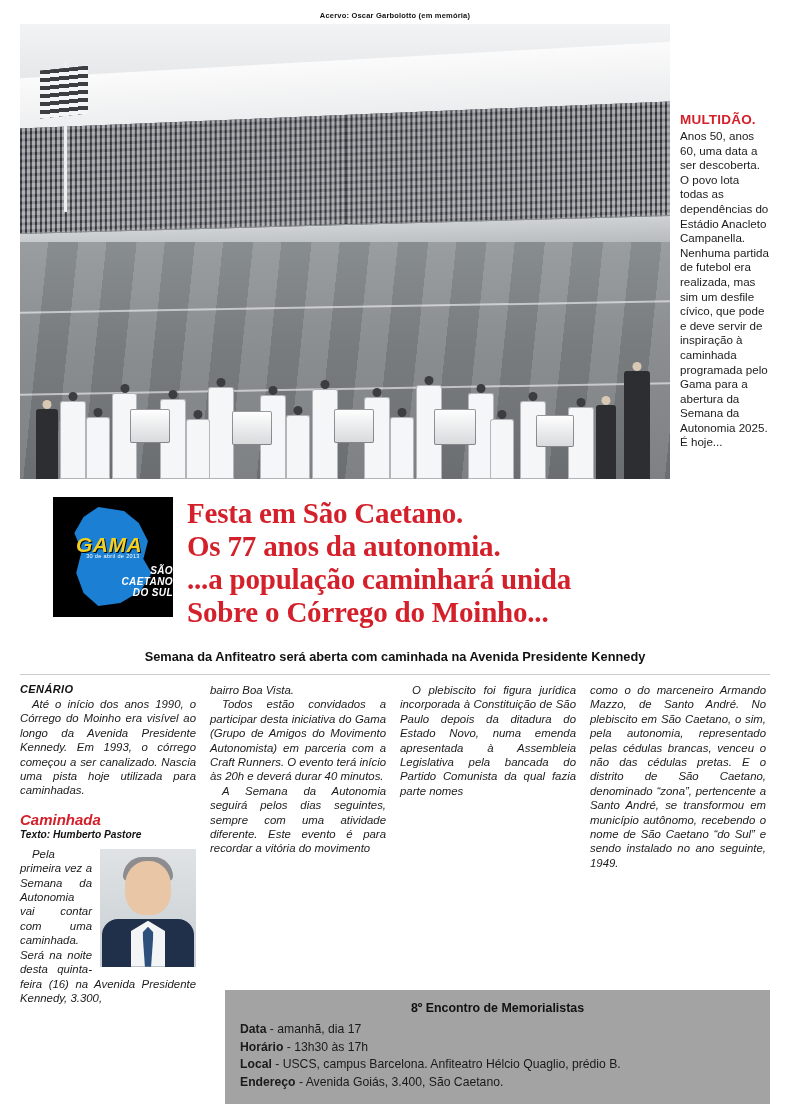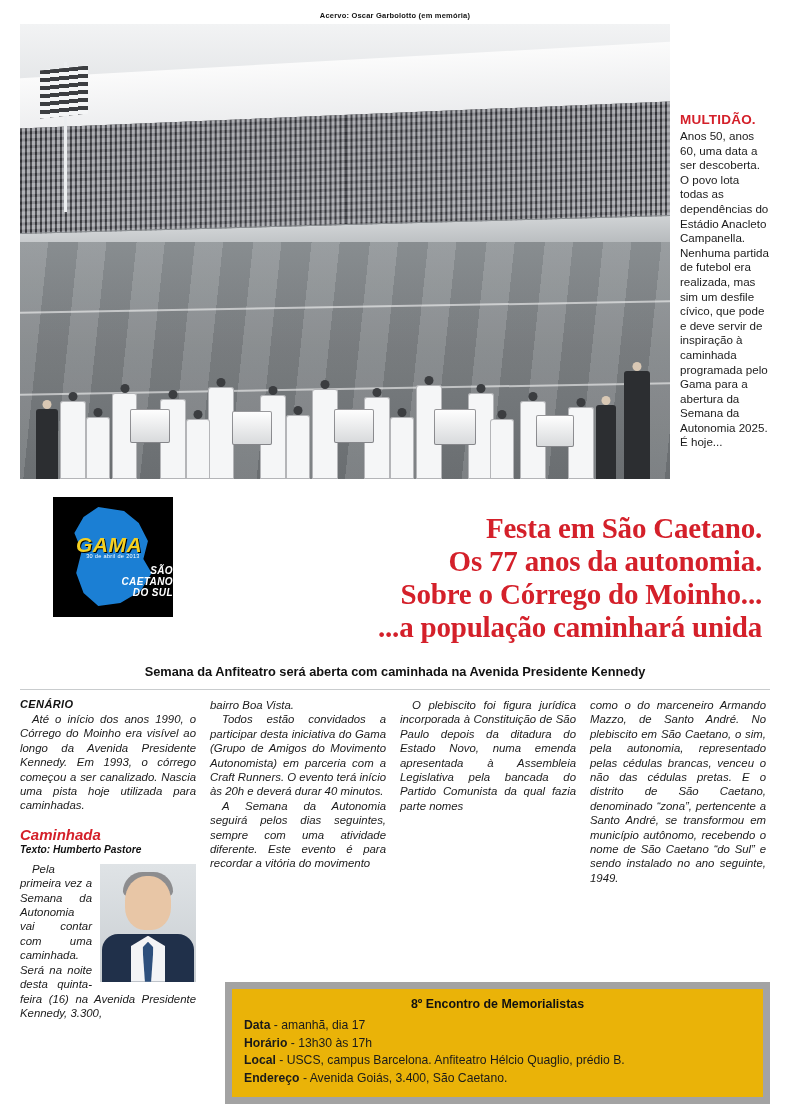--- a/index.html
+++ b/index.html
@@ -208,9 +208,7 @@
 
   .headlines {
     flex: 1 1 auto;
-    text-align: right;
     padding-right: 8px;
-    margin-top: 15px;
   }
   .headline {
     font-family: "Liberation Serif", serif;

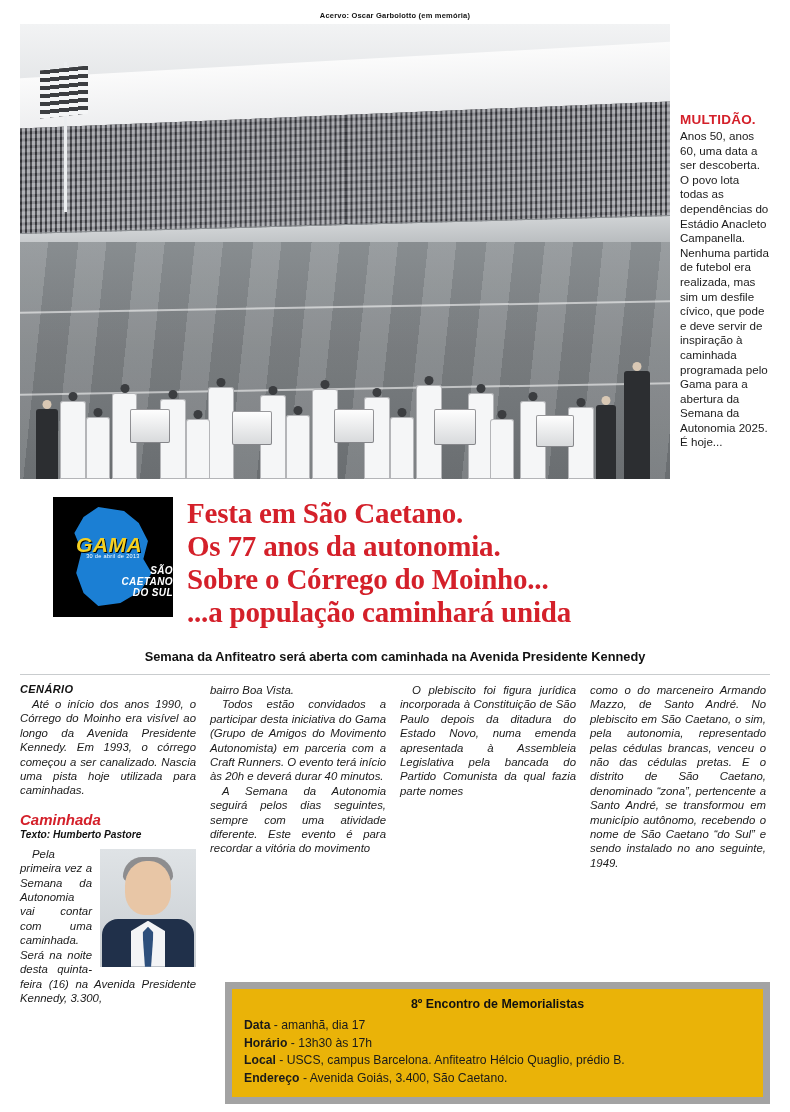--- a/index.html
+++ b/index.html
@@ -417,8 +417,8 @@
     <div class="headlines">
       <p class="headline">Festa em São Caetano.</p>
       <p class="headline">Os 77 anos da autonomia.</p>
+      <p class="headline">...a população caminhará unida</p>
       <p class="headline">Sobre o Córrego do Moinho...</p>
-      <p class="headline">...a população caminhará unida</p>
     </div>
   </div>
 

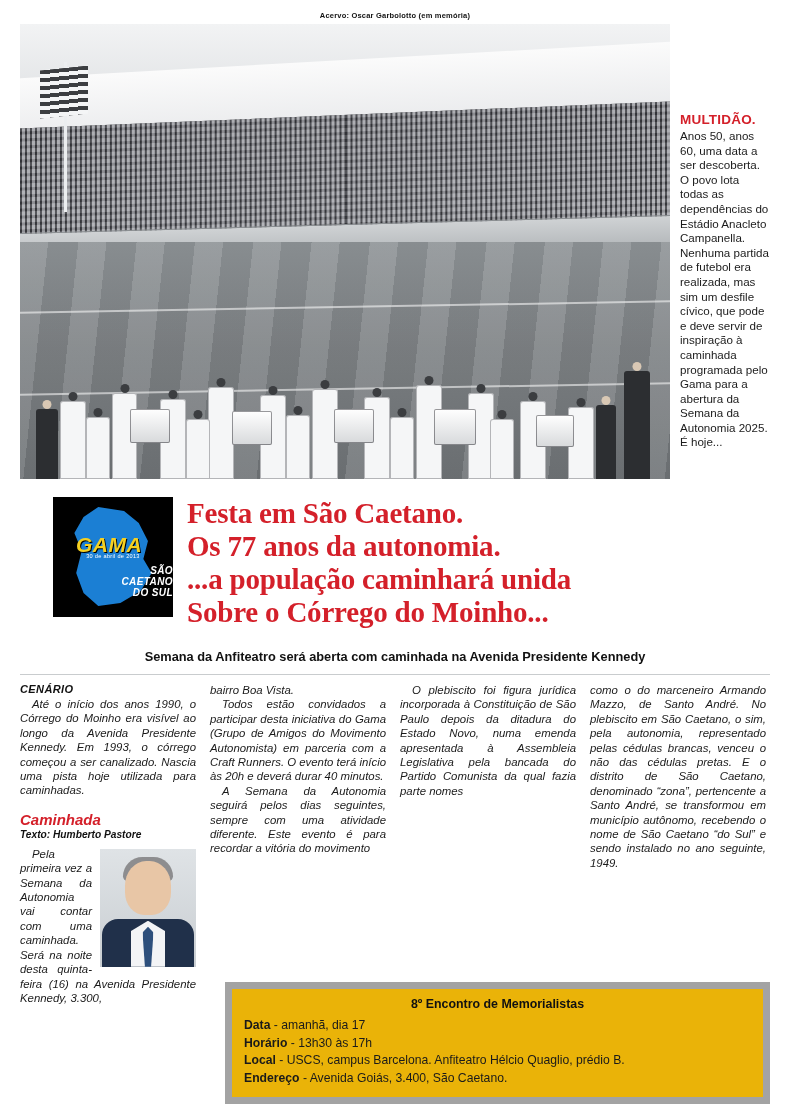--- a/index.html
+++ b/index.html
@@ -322,8 +322,8 @@
     left: 225px;
     bottom: 8px;
     width: 545px;
-    background: #eab308;
-    border: 7px solid #a3a3a3;
+    background: #a3a3a3;
+    border: 3px solid #a3a3a3;
     box-sizing: border-box;
     padding: 8px 12px 10px 12px;
   }

